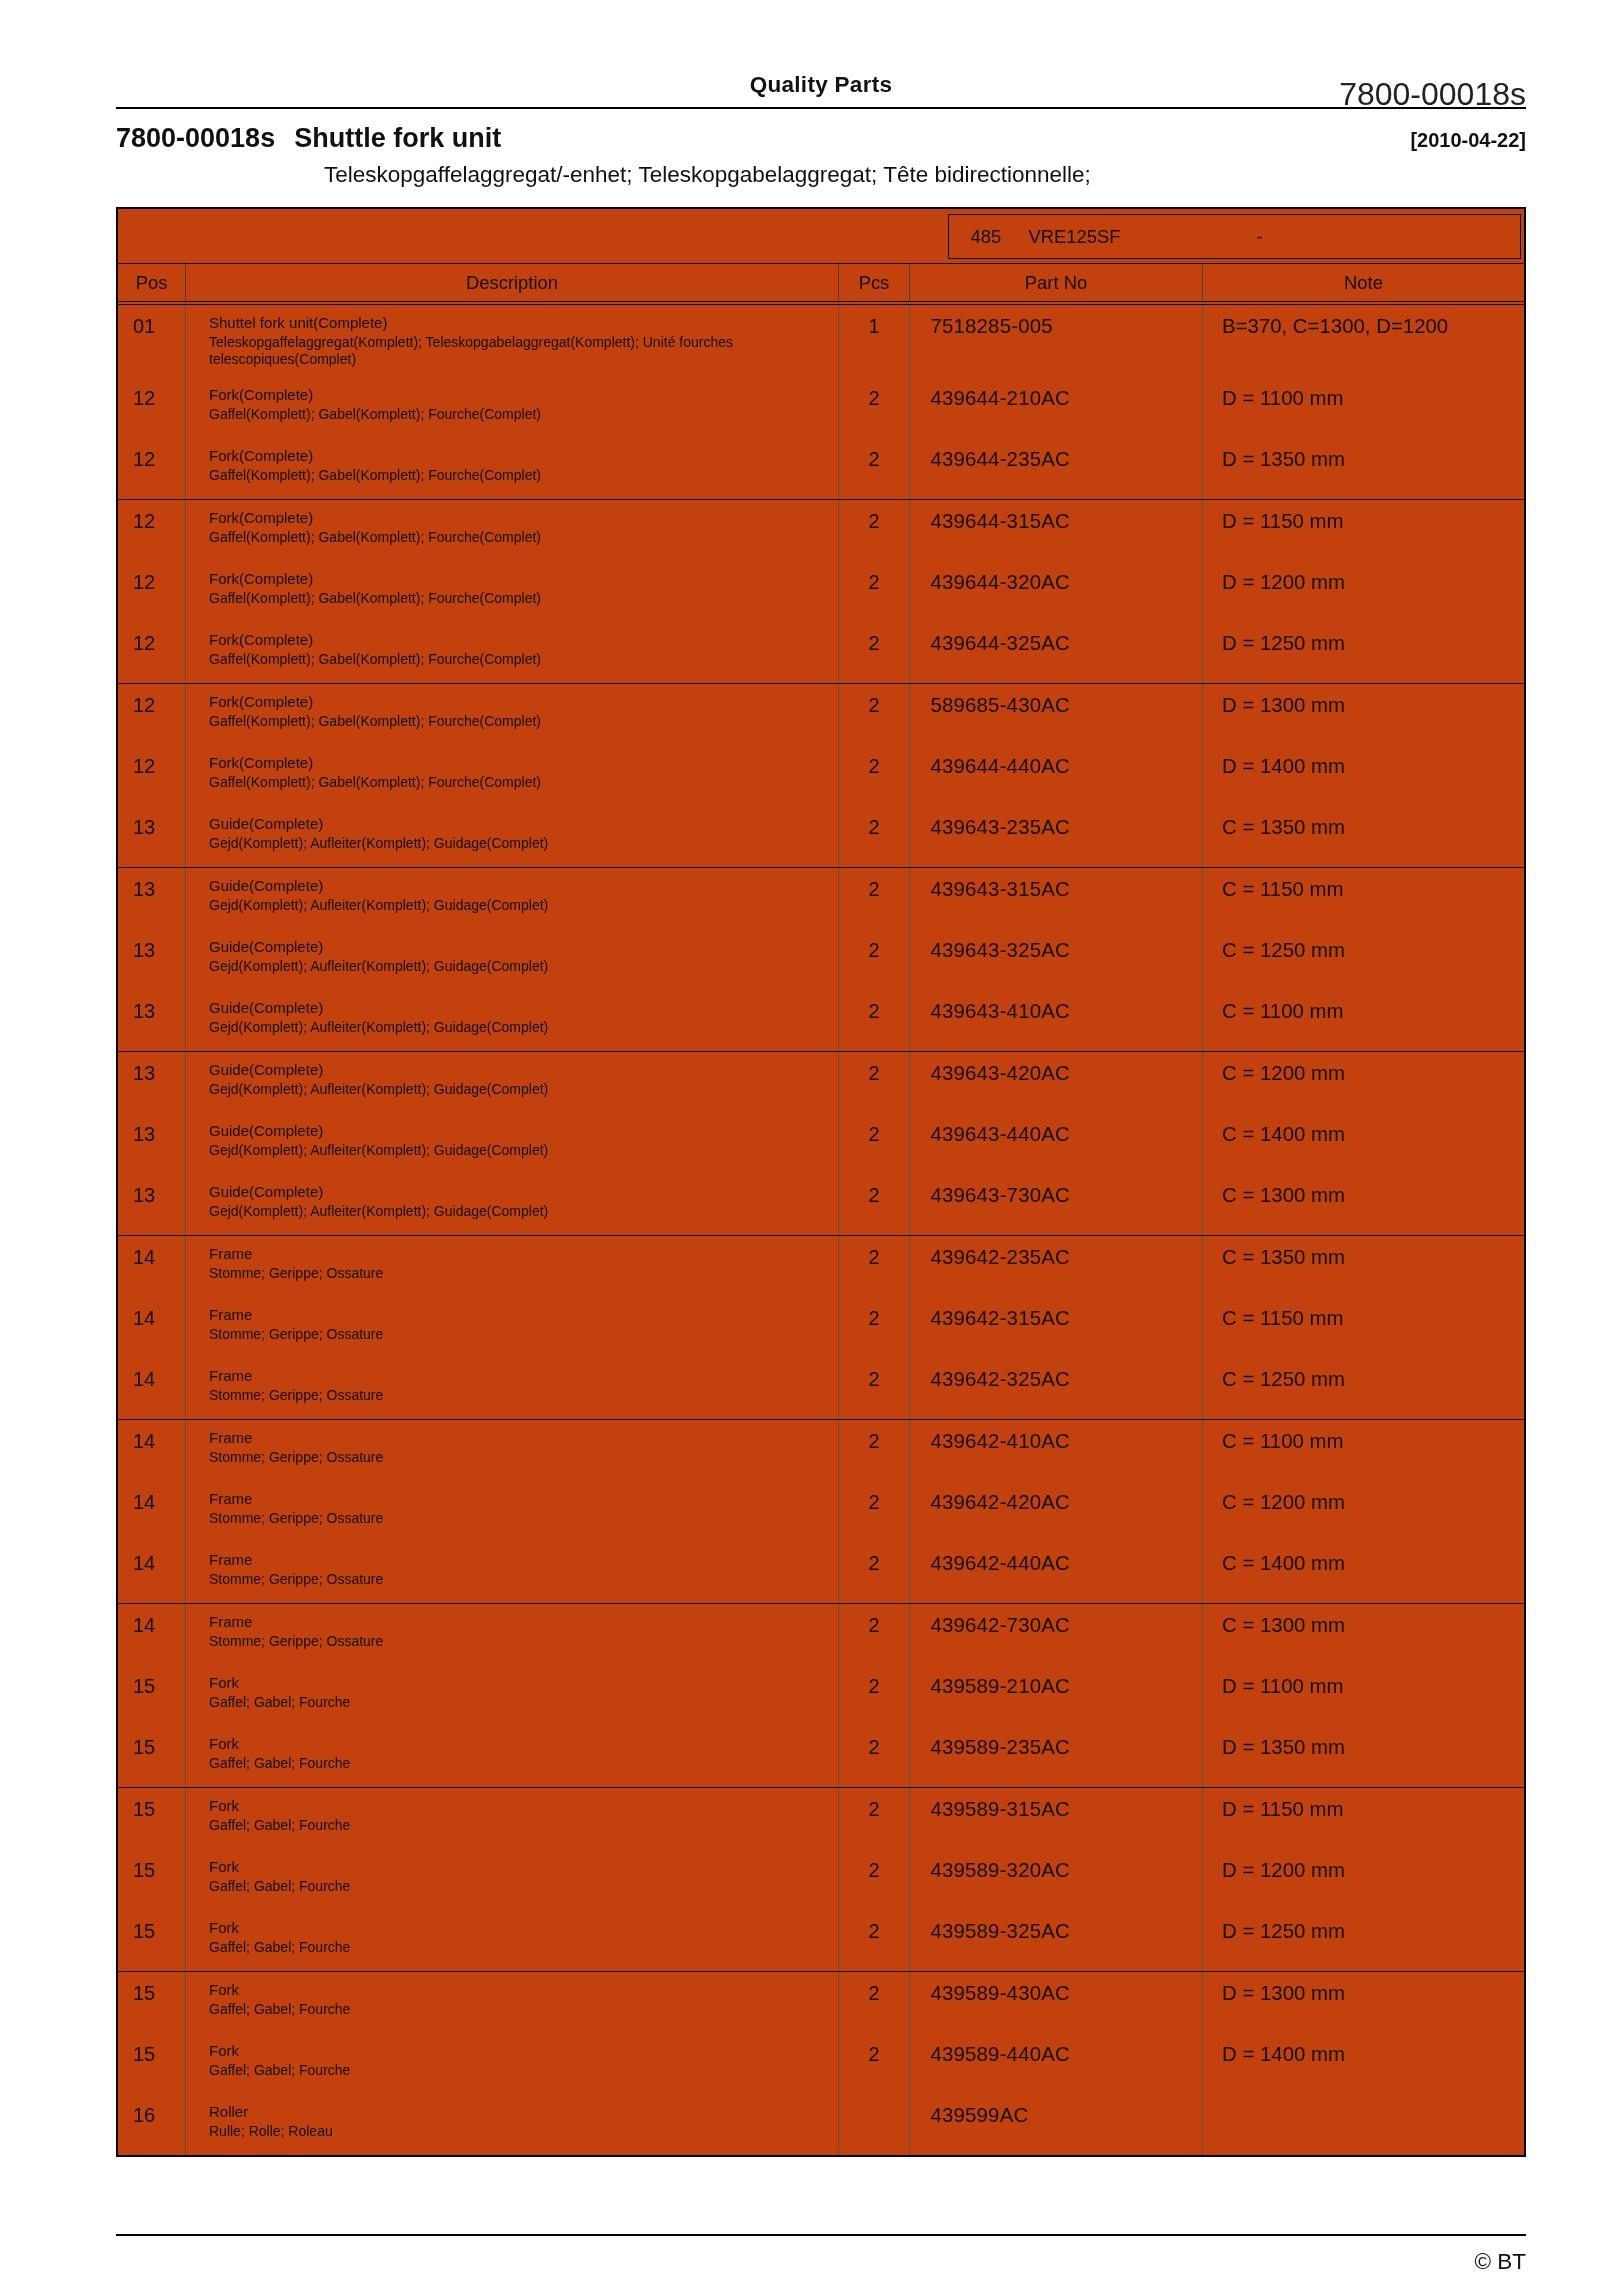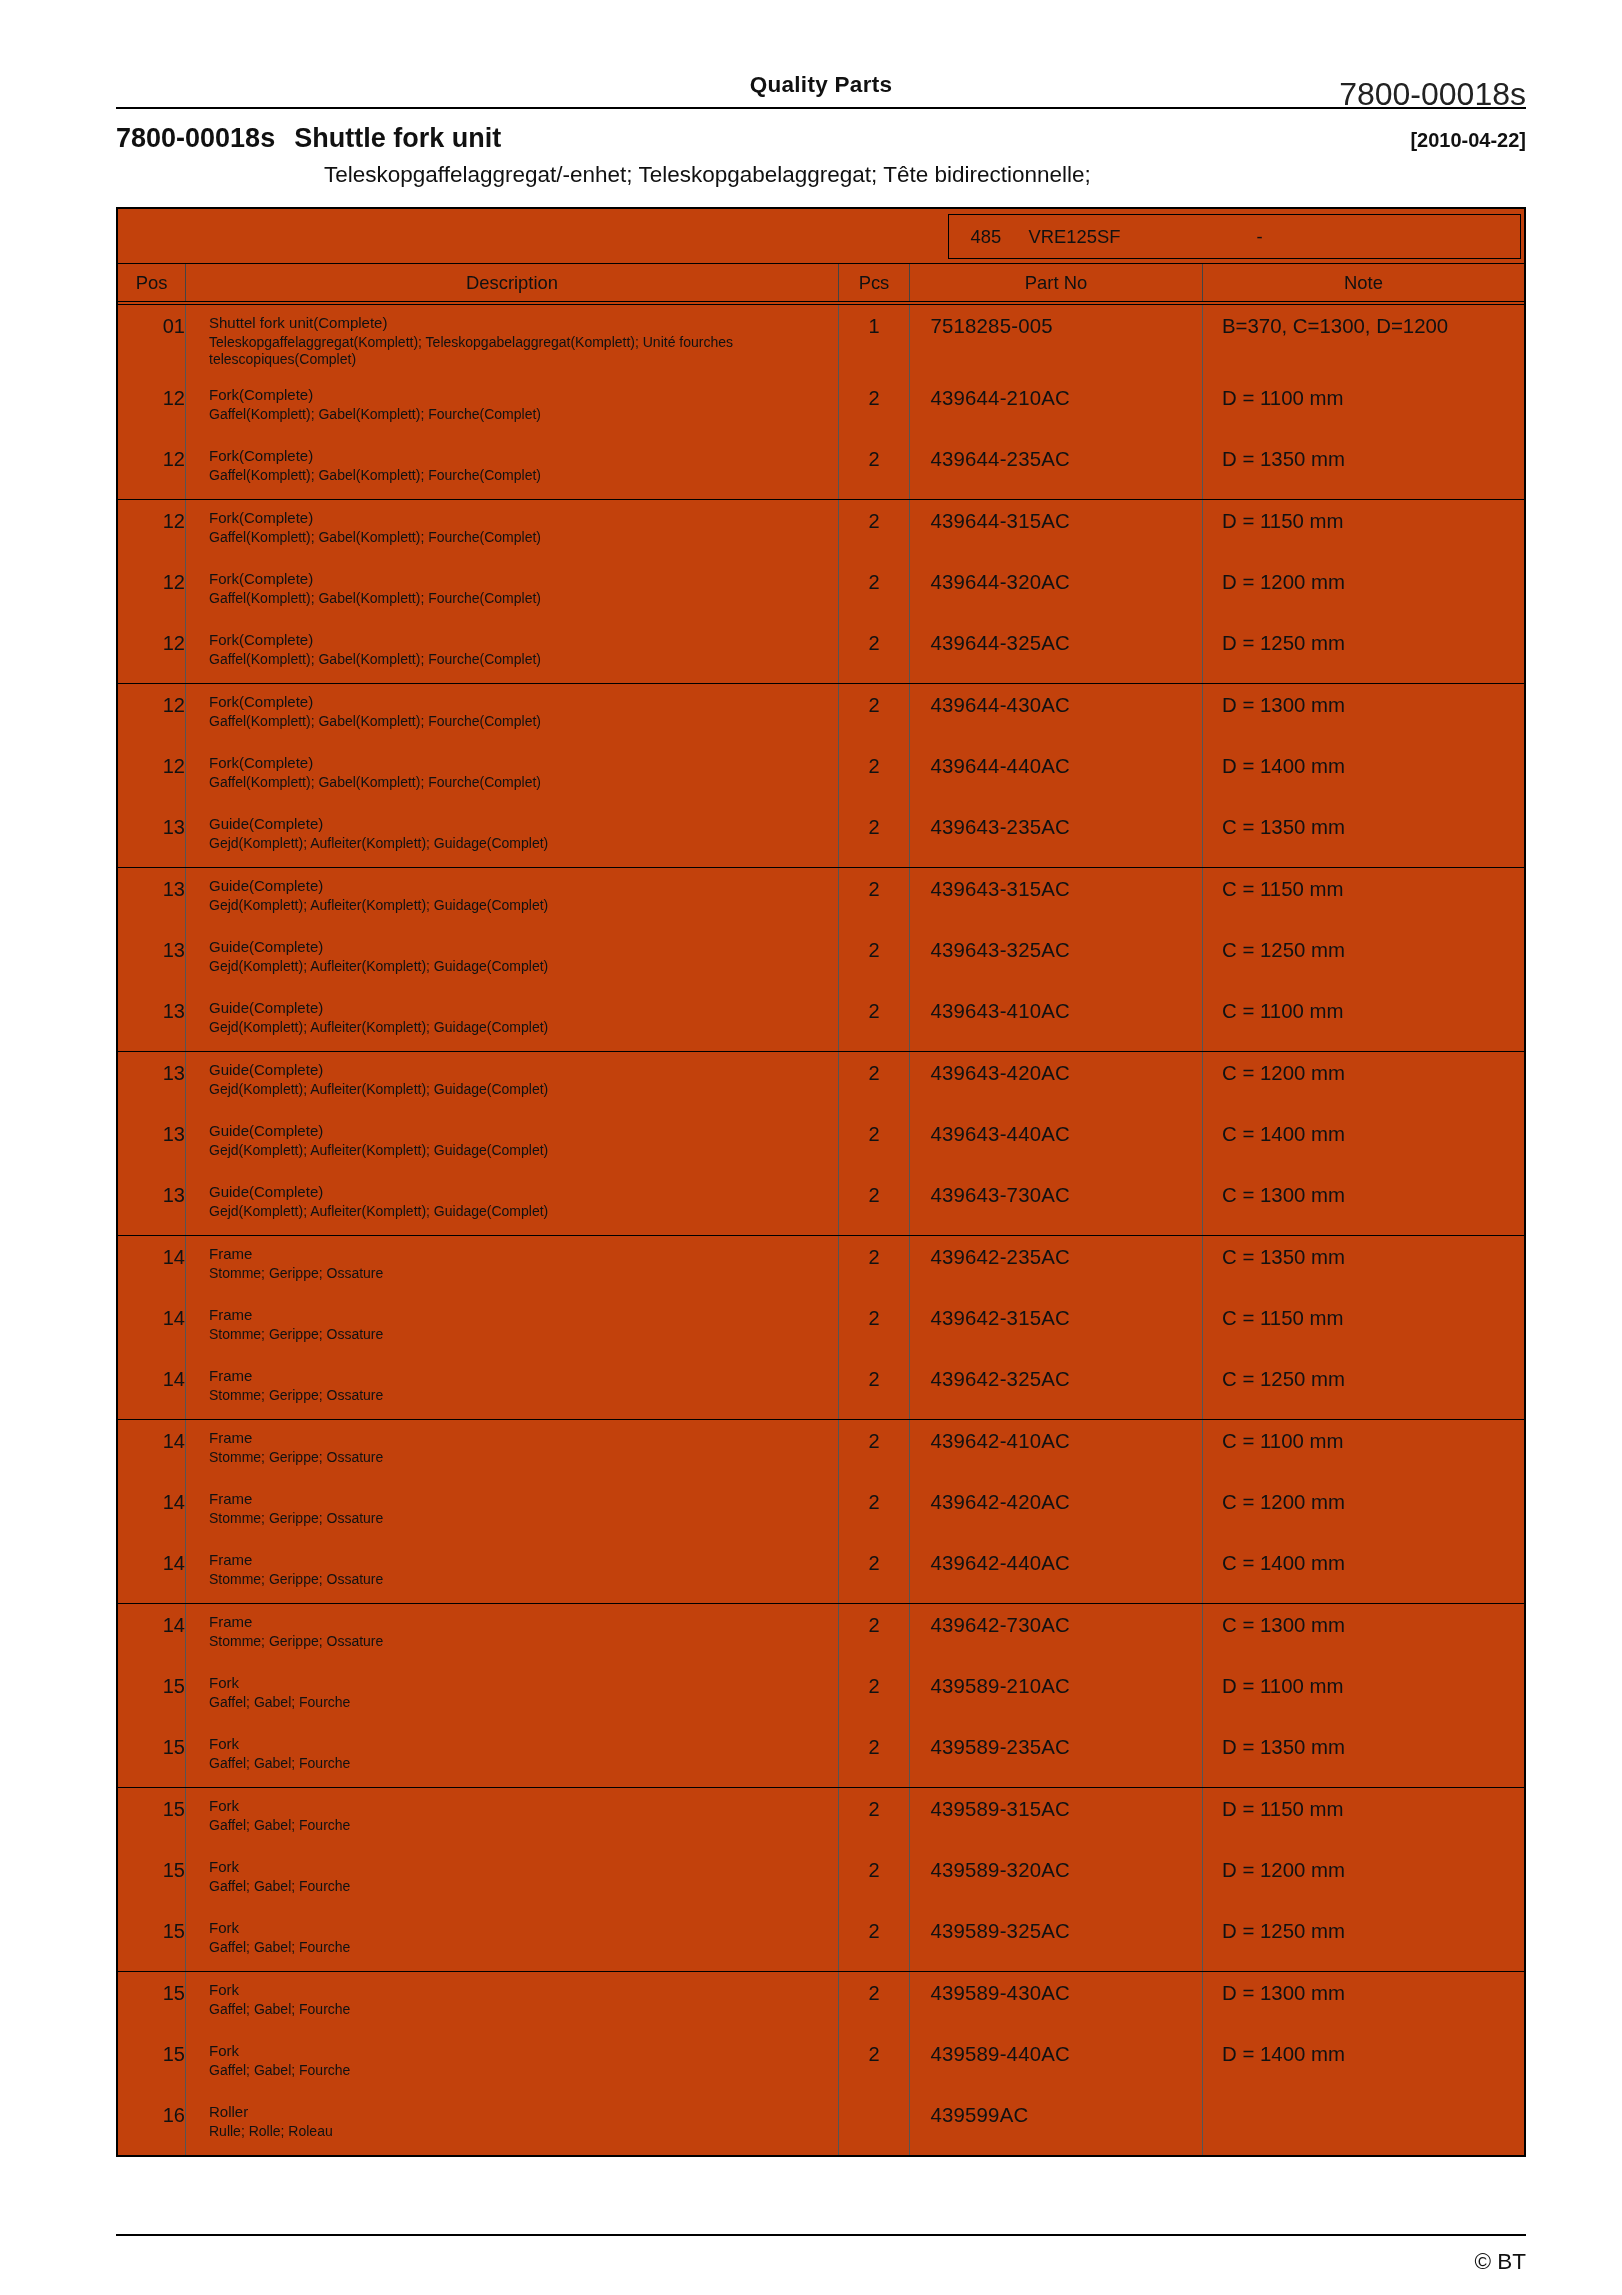--- a/index.html
+++ b/index.html
@@ -97,9 +97,10 @@
   .cell:last-child { border-right: none; }
 
   .cell.pos {
-    text-align: right;
+    text-align: left;
     font-size: 20px;
     padding-top: 10.2px;
+    margin-left: 15px;
   }
   .cell.desc { padding: 9.5px 13.6px 8.2px 23px; }
   .cell.desc .main { font-size: 15px; line-height: 1.2; }

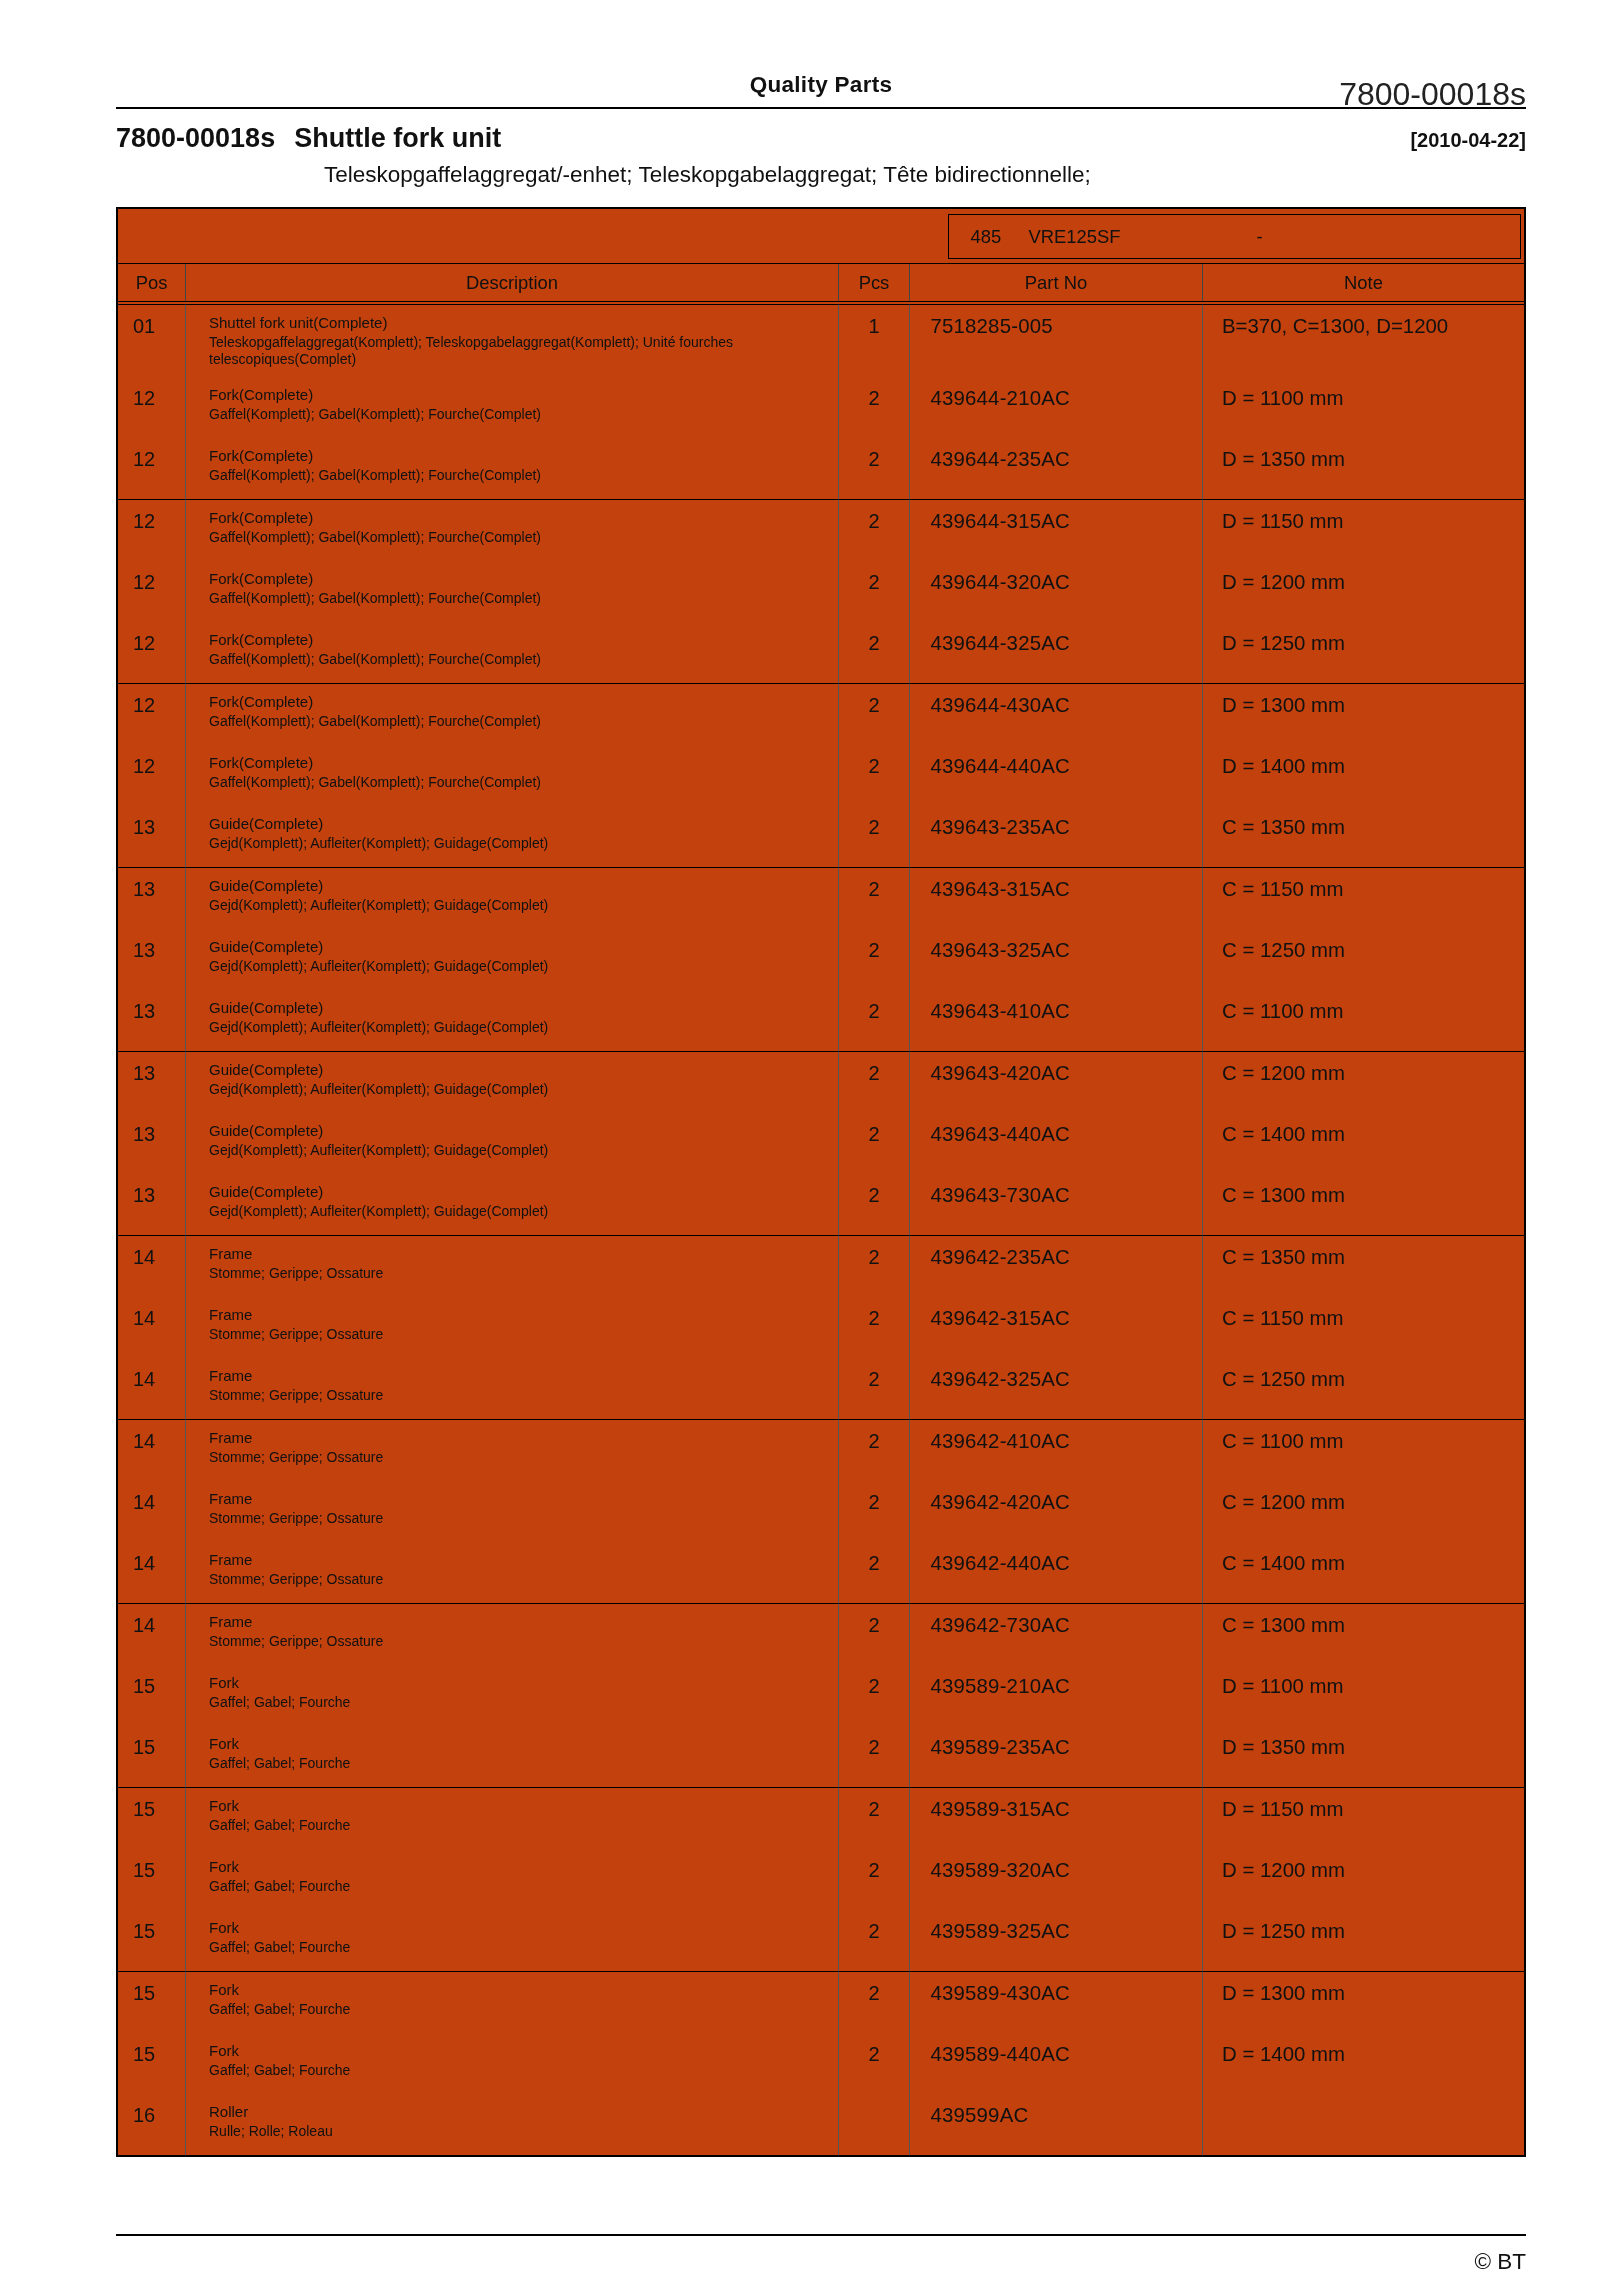--- a/index.html
+++ b/index.html
@@ -243,7 +243,7 @@
       <div class="sub">Gaffel(Komplett); Gabel(Komplett); Fourche(Complet)</div>
     </div>
     <div class="cell pcs">2</div>
-    <div class="cell part">439644-430AC</div>
+    <div class="cell part">589685-430AC</div>
     <div class="cell note">D = 1300 mm</div>
   </div>
 

